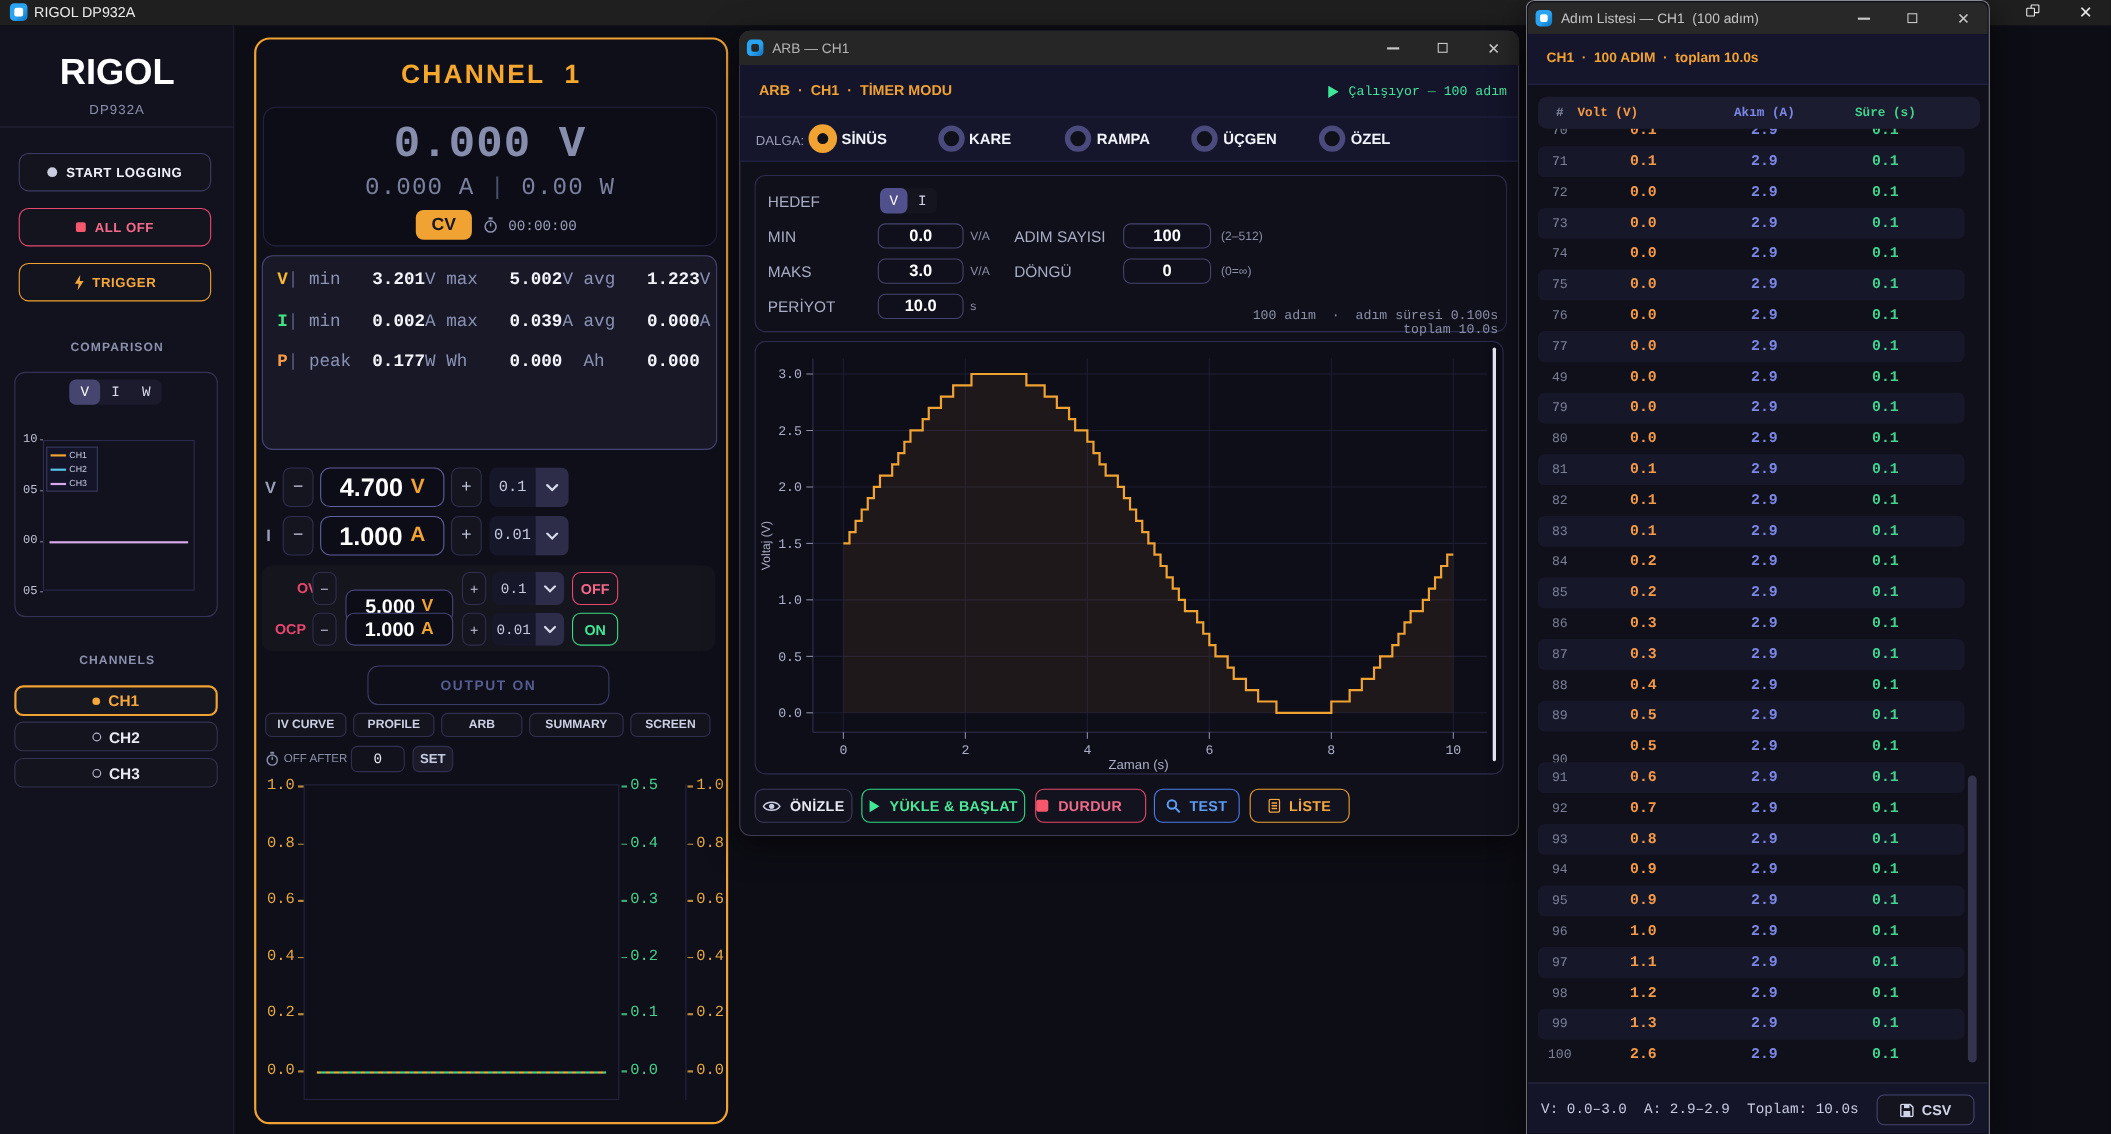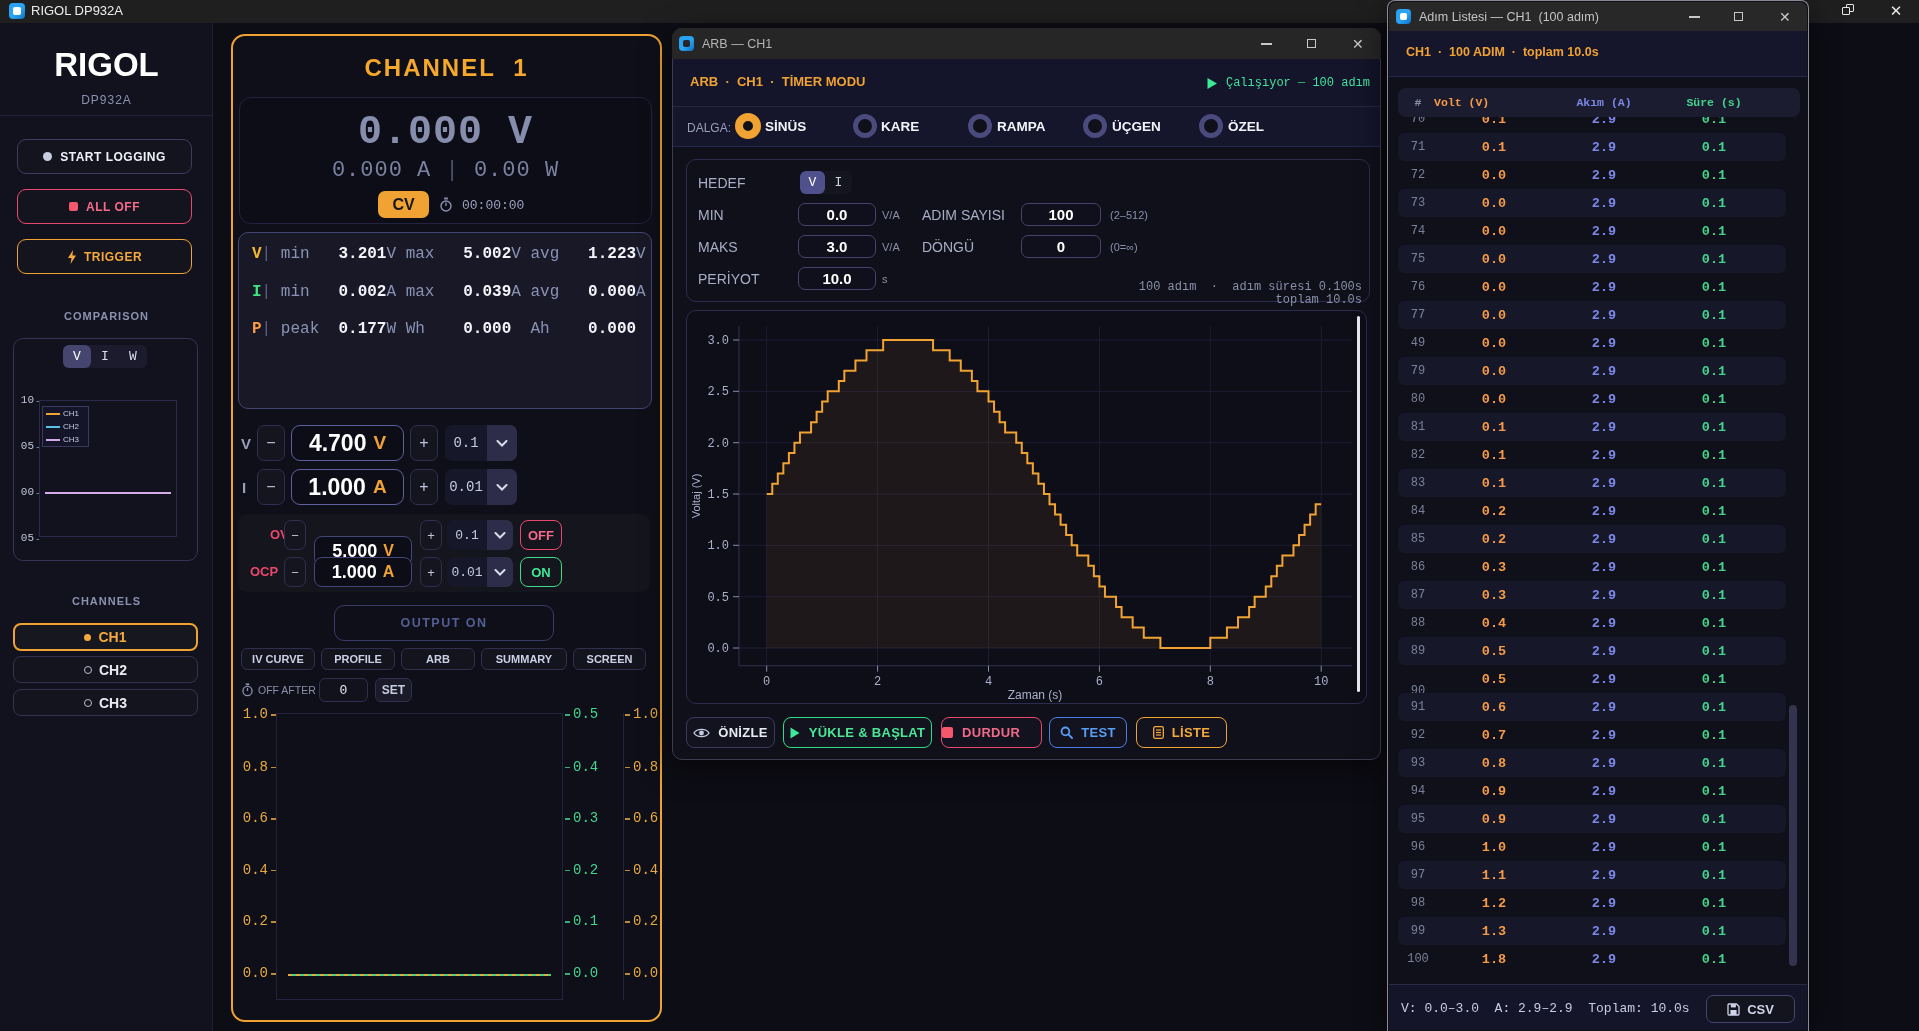--- a/index.html
+++ b/index.html
@@ -447,7 +447,7 @@
       <div style="position:absolute;left:157px;top:807px;width:120px;text-align:center;font-size:13.5px;font-weight:bold;color:#7b88e8;font-family:'Liberation Mono',monospace;">2.9</div>
       <div style="position:absolute;left:267px;top:807px;width:120px;text-align:center;font-size:13.5px;font-weight:bold;color:#42d48c;font-family:'Liberation Mono',monospace;">0.1</div>
       <div style="position:absolute;left:-29px;top:835px;width:120px;text-align:center;font-size:12px;color:#7a8098;font-family:'Liberation Mono',monospace;">100</div>
-      <div style="position:absolute;left:47px;top:835px;width:120px;text-align:center;font-size:13.5px;font-weight:bold;color:#f59a47;font-family:'Liberation Mono',monospace;">1.8</div>
+      <div style="position:absolute;left:47px;top:835px;width:120px;text-align:center;font-size:13.5px;font-weight:bold;color:#f59a47;font-family:'Liberation Mono',monospace;">2.6</div>
       <div style="position:absolute;left:157px;top:835px;width:120px;text-align:center;font-size:13.5px;font-weight:bold;color:#7b88e8;font-family:'Liberation Mono',monospace;">2.9</div>
       <div style="position:absolute;left:267px;top:835px;width:120px;text-align:center;font-size:13.5px;font-weight:bold;color:#42d48c;font-family:'Liberation Mono',monospace;">0.1</div>
     </div>

